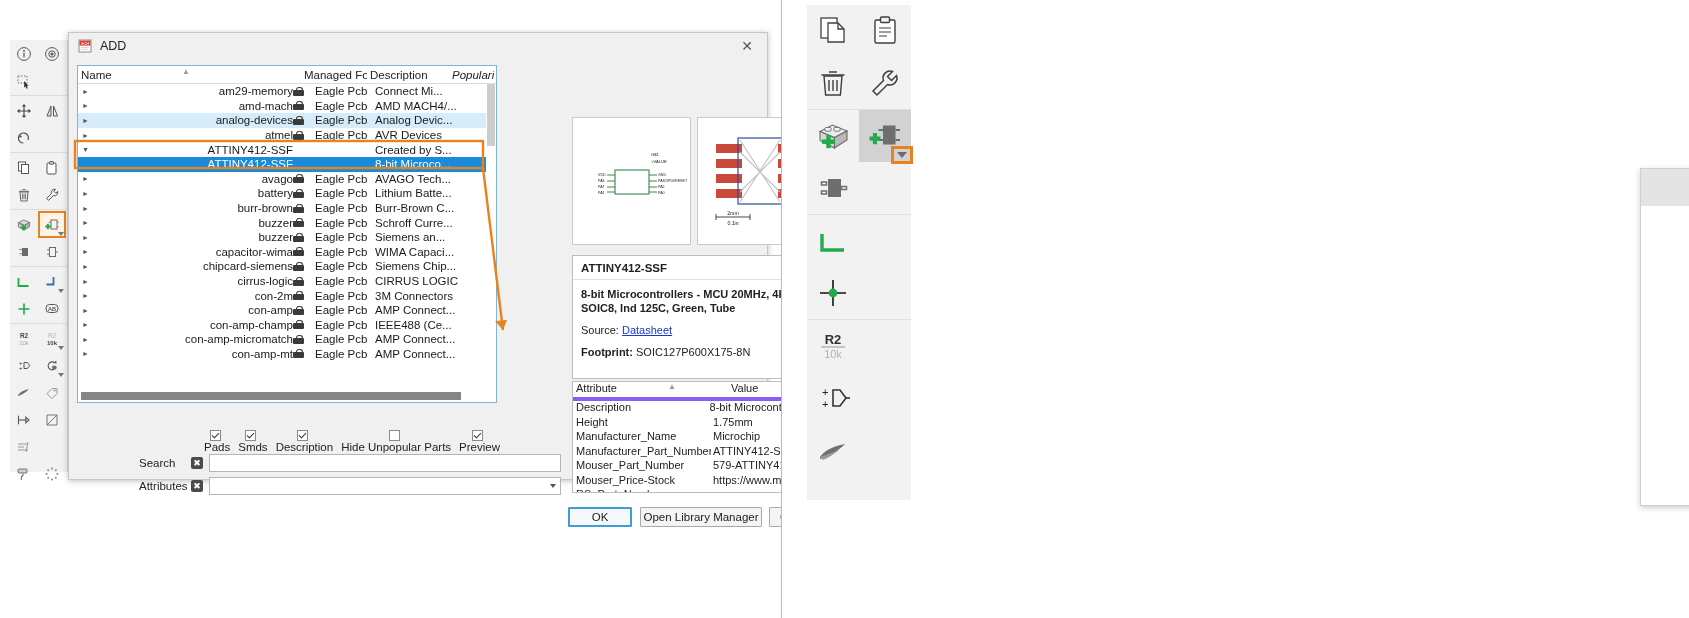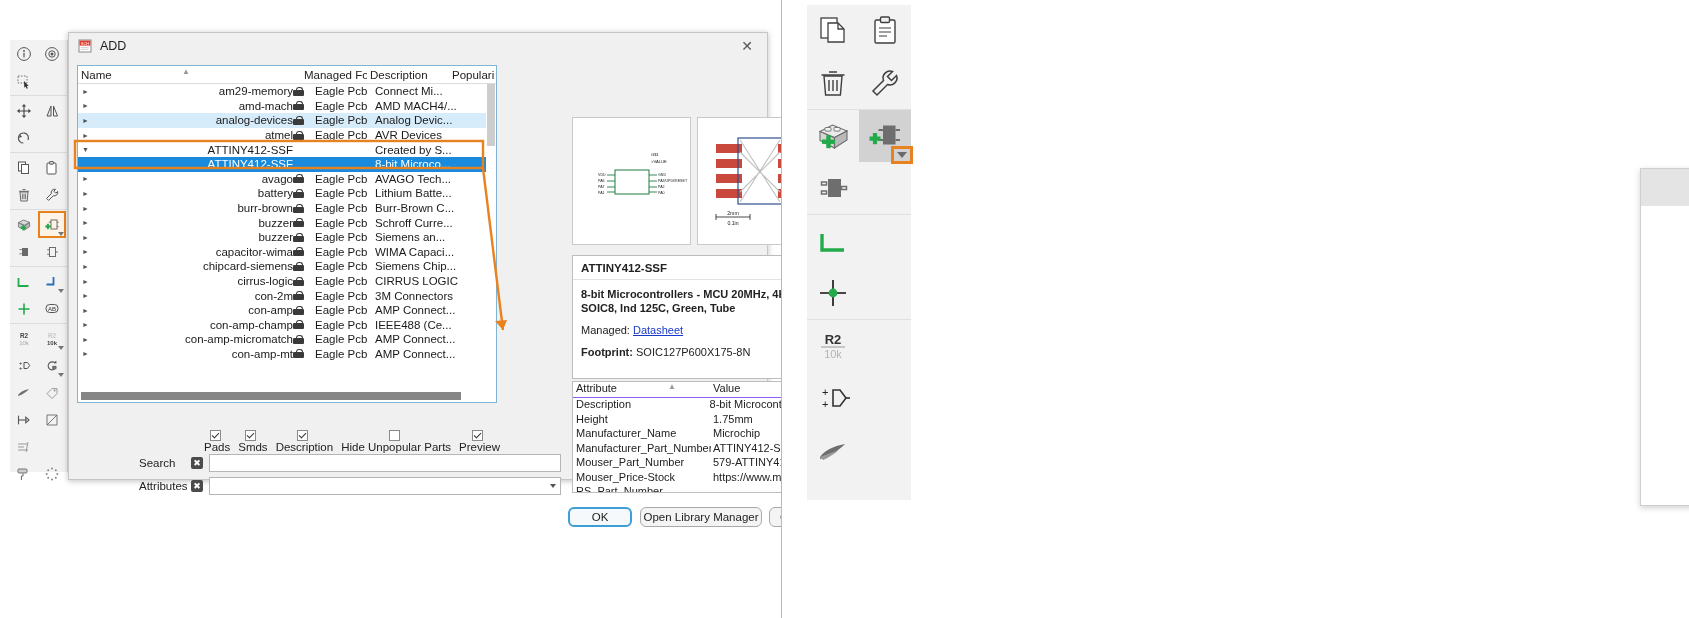--- a/index.html
+++ b/index.html
@@ -64,7 +64,7 @@
   .th.lock{width:8px;}
   .th.mf{width:66px;}
   .th.desc{width:82px;}
-  .th.pop{width:auto;}
+  .th.pop{width:auto;font-style:italic;}
   .th-sortmark{position:absolute;left:104px;top:1px;font-size:8px;color:#9a9a9a;}
   .tree-rows{position:absolute;left:0;top:18px;right:10px;bottom:12px;overflow:hidden;}
   .trow{

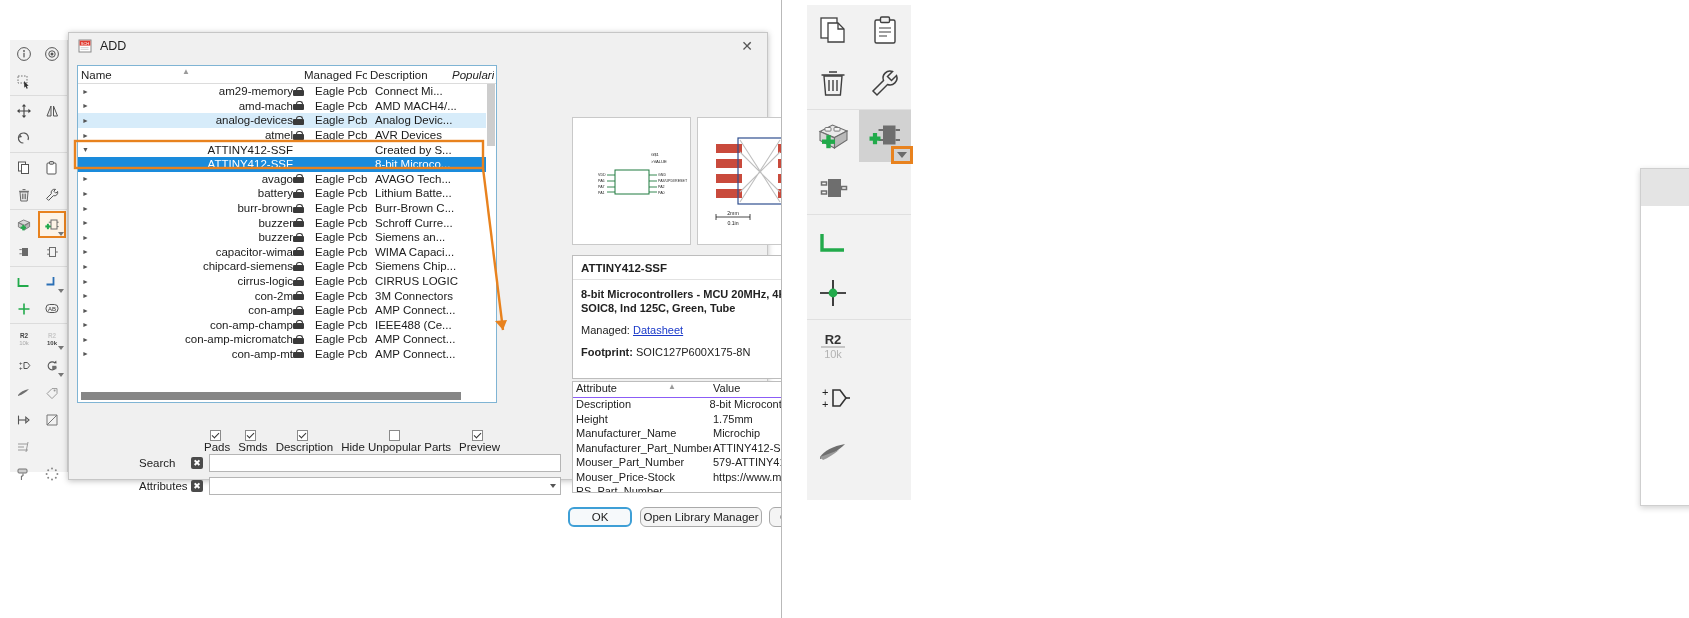--- a/index.html
+++ b/index.html
@@ -693,7 +693,7 @@
         <div class="desc-body">
           <div class="b">8-bit Microcontrollers - MCU 20MHz, 4KB, SOIC8, Ind 125C, Green, Tube</div>
           <div style="margin-top:8px;">
-            <span>Managed:</span>
+            <span>Source:</span>
             <span class="desc-link">Datasheet</span>
           </div>
           <div style="margin-top:8px;">

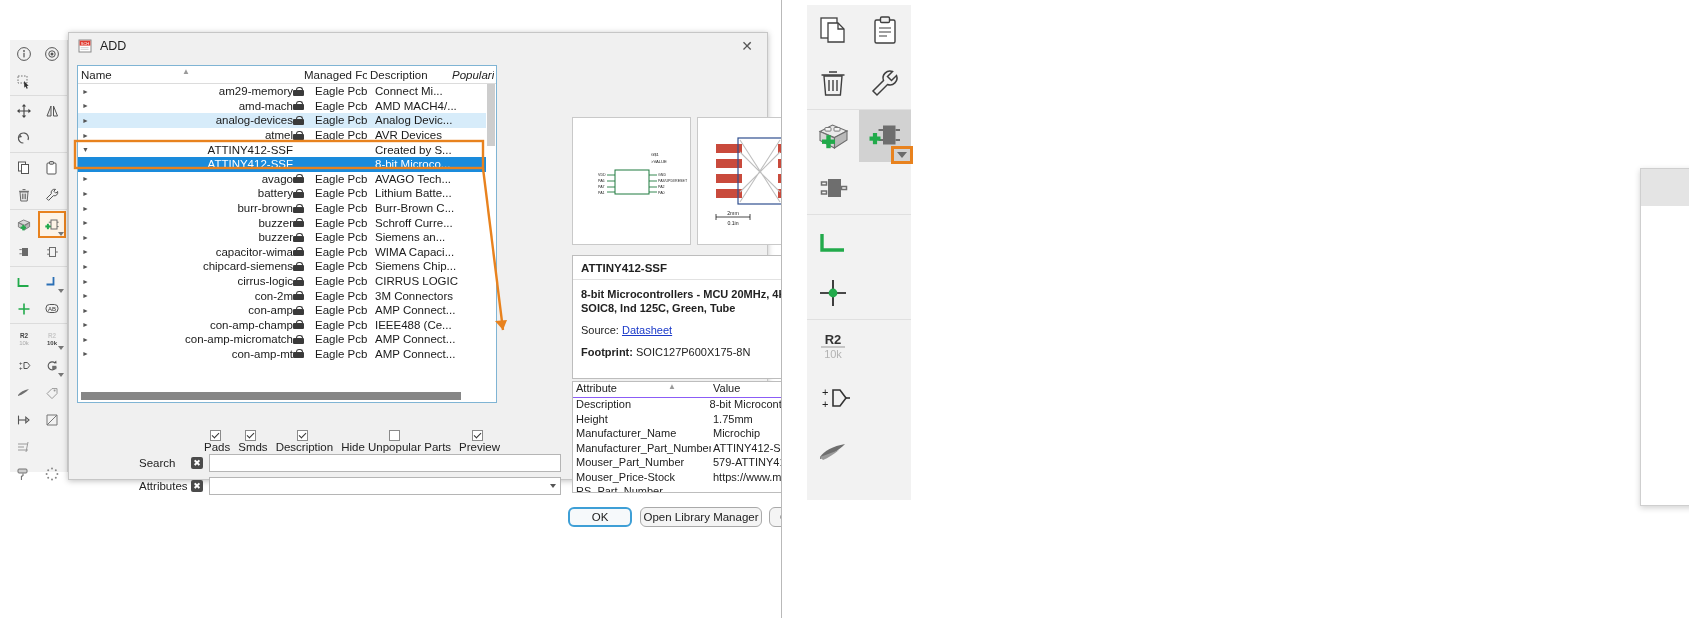--- a/index.html
+++ b/index.html
@@ -109,7 +109,7 @@
     position:absolute;left:503px;top:322px;width:250px;height:112px;
     background:#fff;border:1px solid #bdbdbd;box-sizing:border-box;overflow:hidden;
   }
-  .attr-head{height:15px;display:flex;font-size:11px;border-bottom:1px solid #8b5cf6;position:relative;}
+  .attr-head{height:15px;display:flex;font-size:11px;border-bottom:4px solid #8b5cf6;position:relative;gap:18px;}
   .attr-head .c1{width:138px;padding-left:3px;box-sizing:border-box;}
   .attr-head .c2{padding-left:2px;}
   .attr-head .mark{position:absolute;left:95px;top:0;font-size:8px;color:#9a9a9a;}

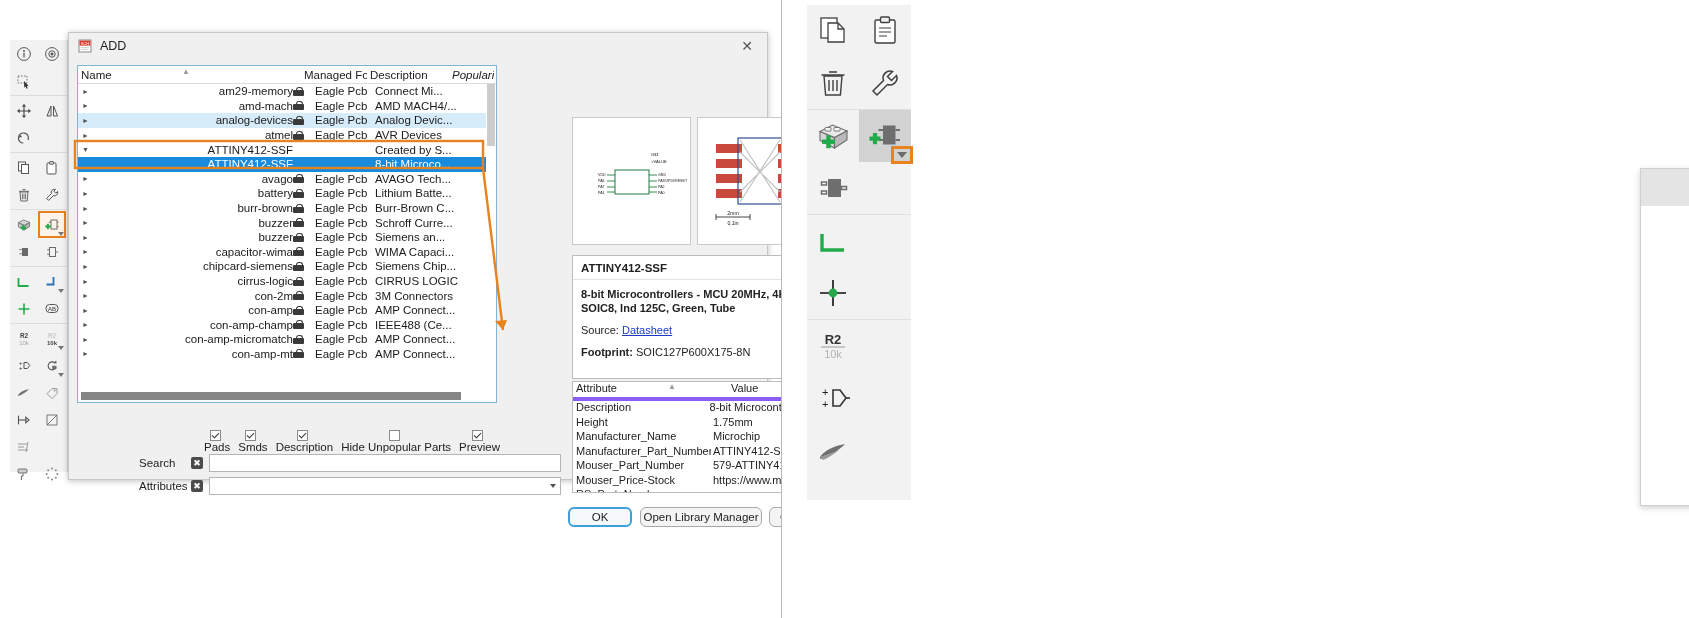--- a/index.html
+++ b/index.html
@@ -140,7 +140,7 @@
   .btn{
     position:absolute;height:20px;border:1px solid #a9a9a9;background:#f4f4f4;
     display:flex;align-items:center;justify-content:center;font-size:11.5px;color:#222;
-    box-sizing:border-box;border-radius:6px;
+    box-sizing:border-box;border-radius:1px;
   }
   .btn.primary{border:2px solid #3e9fd6;background:#f6f9fb;}
   #btn-ok{left:499px;top:448px;width:64px;}

